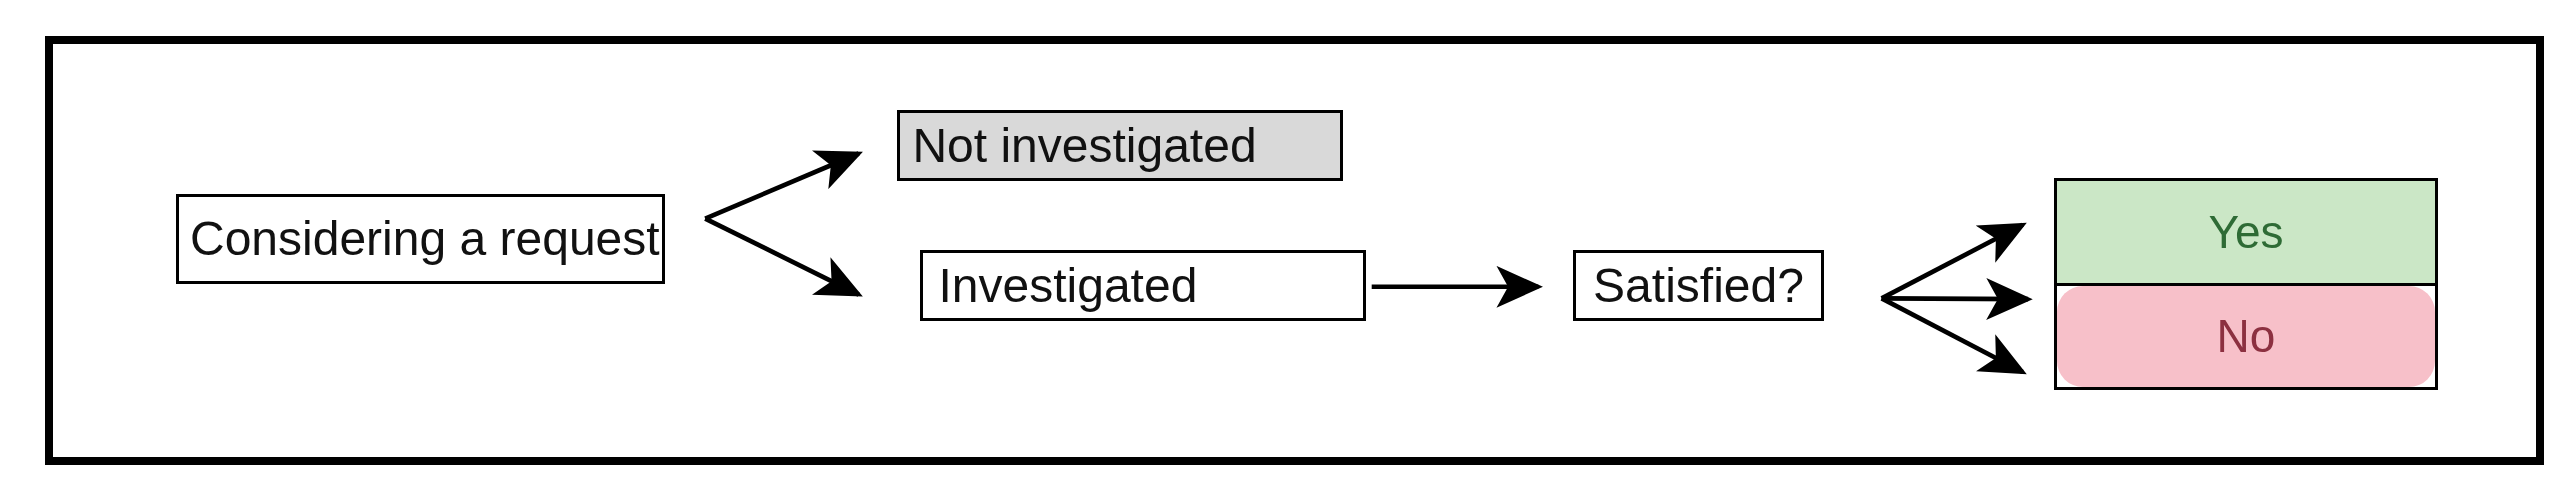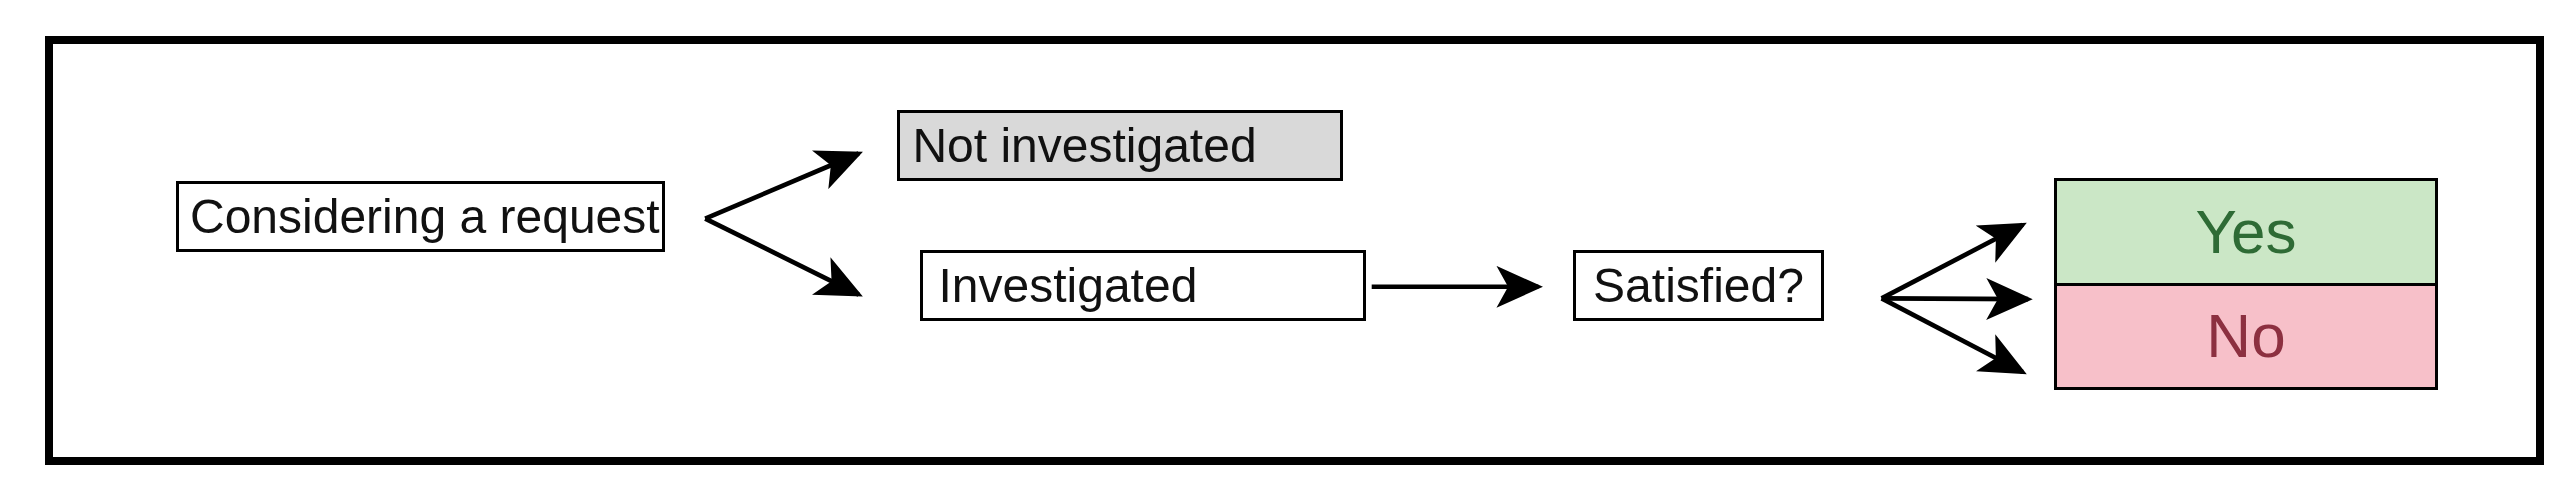--- a/index.html
+++ b/index.html
@@ -46,8 +46,8 @@
     overflow: hidden;
   }
   .node-considering {
-    left: 176px; top: 181px;
-    width: 489px; height: 71px;
+    left: 176px; top: 194px;
+    width: 489px; height: 90px;
     padding-left: 11px;
   }
   .node-not-investigated {

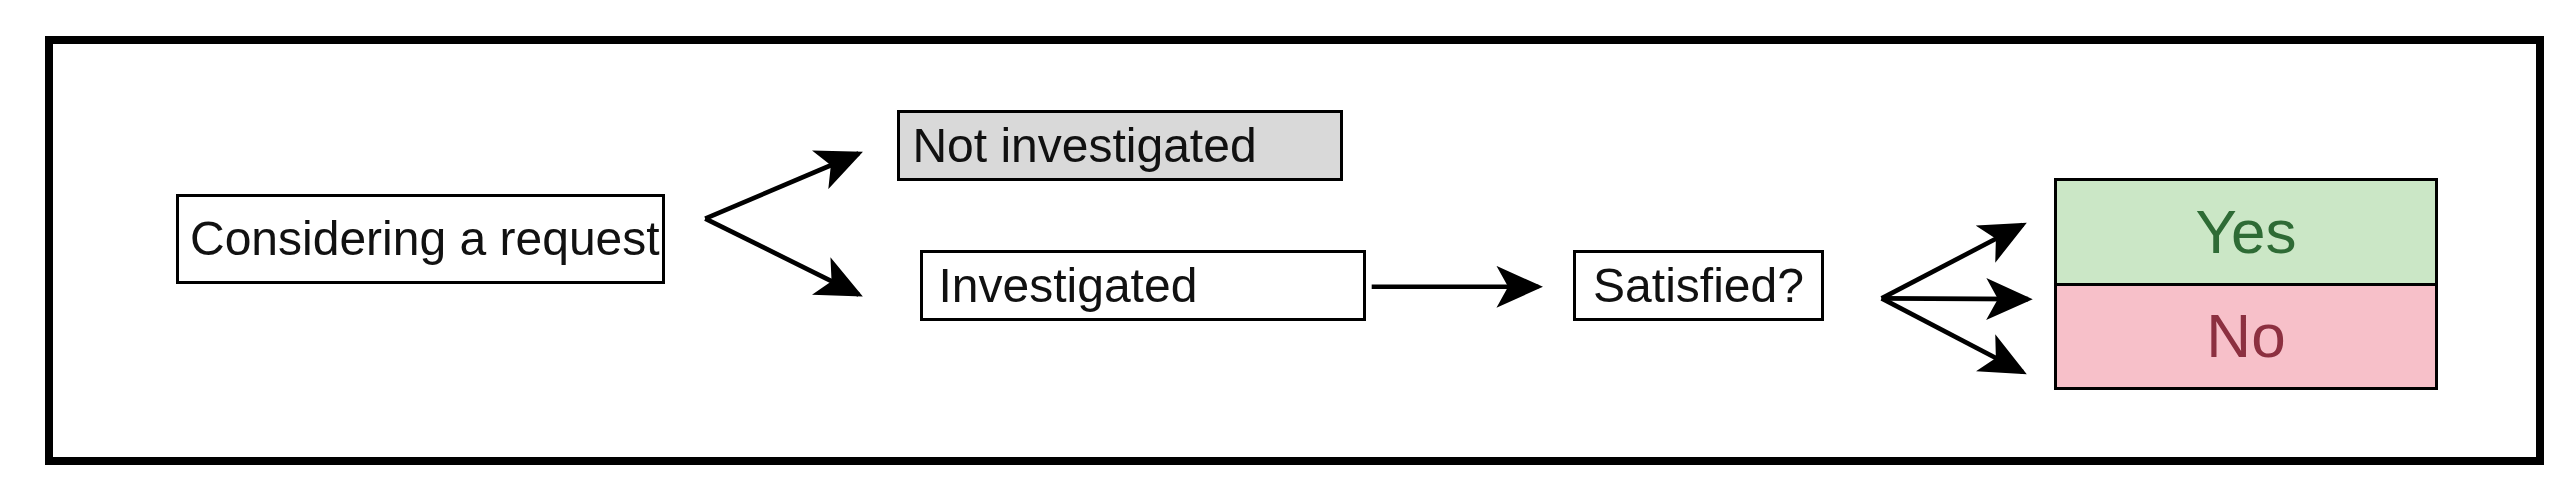--- a/index.html
+++ b/index.html
@@ -81,7 +81,7 @@
     display: flex;
     align-items: center;
     justify-content: center;
-    font-size: 62px;
+    font-size: 46px;
     line-height: 1;
     white-space: nowrap;
     border-bottom: 3.9px solid #000000;

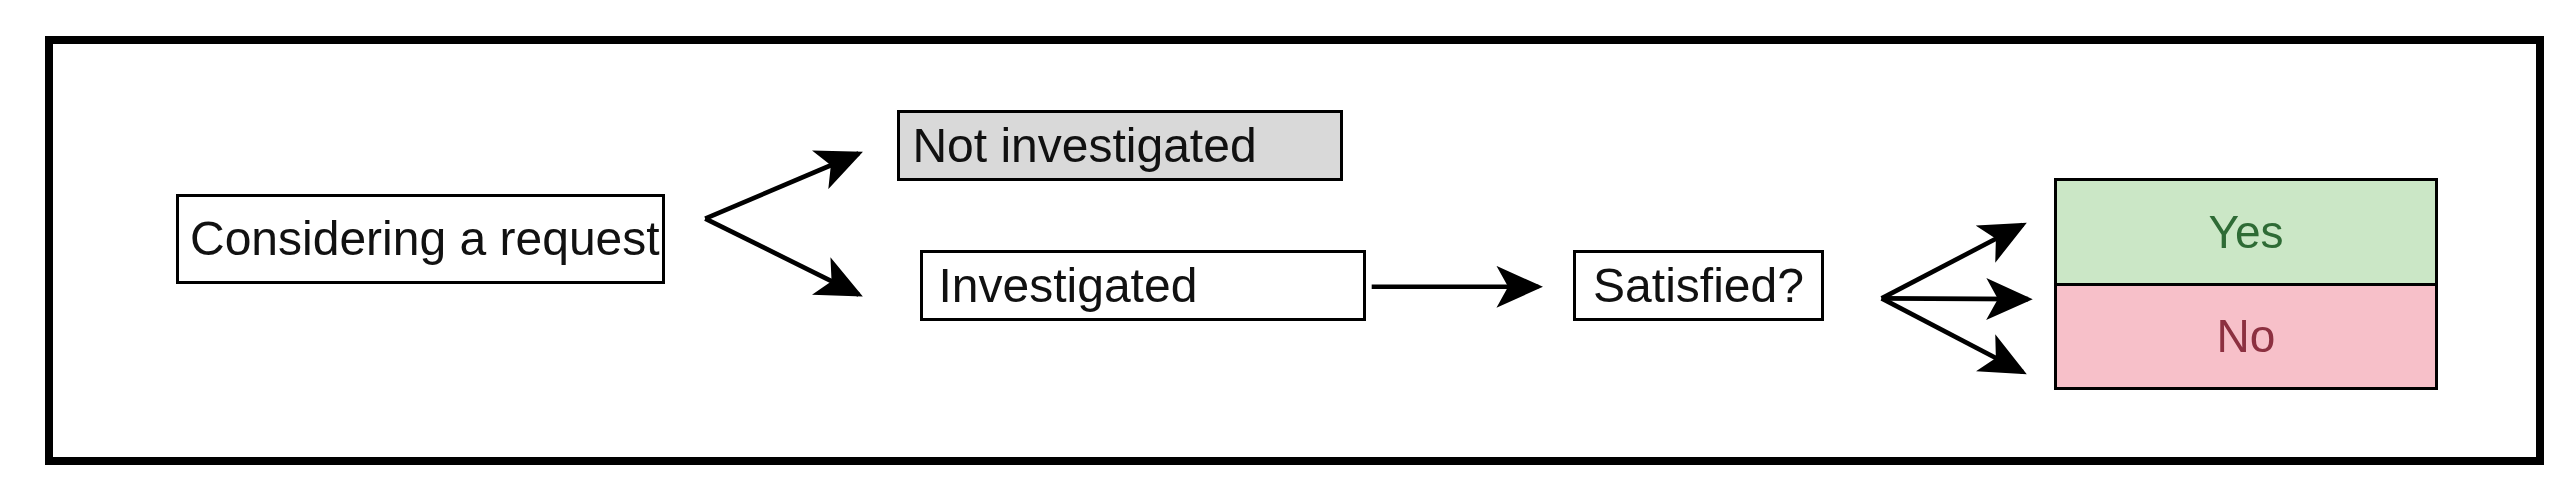--- a/index.html
+++ b/index.html
@@ -86,7 +86,7 @@
     white-space: nowrap;
     border-bottom: 3.9px solid #000000;
   }
-  .outcome:last-child { border-bottom: none; }
+  .outcome:last-child { border-bottom: none; border-radius: 26px; }
   .outcome-yes  { background: #cbe7c6; color: #2e6b35; }
   .outcome-nc   { background: #f6dc87; color: #7e6b1e; }
   .outcome-no   { background: #f7c0c9; color: #8c3040; }

